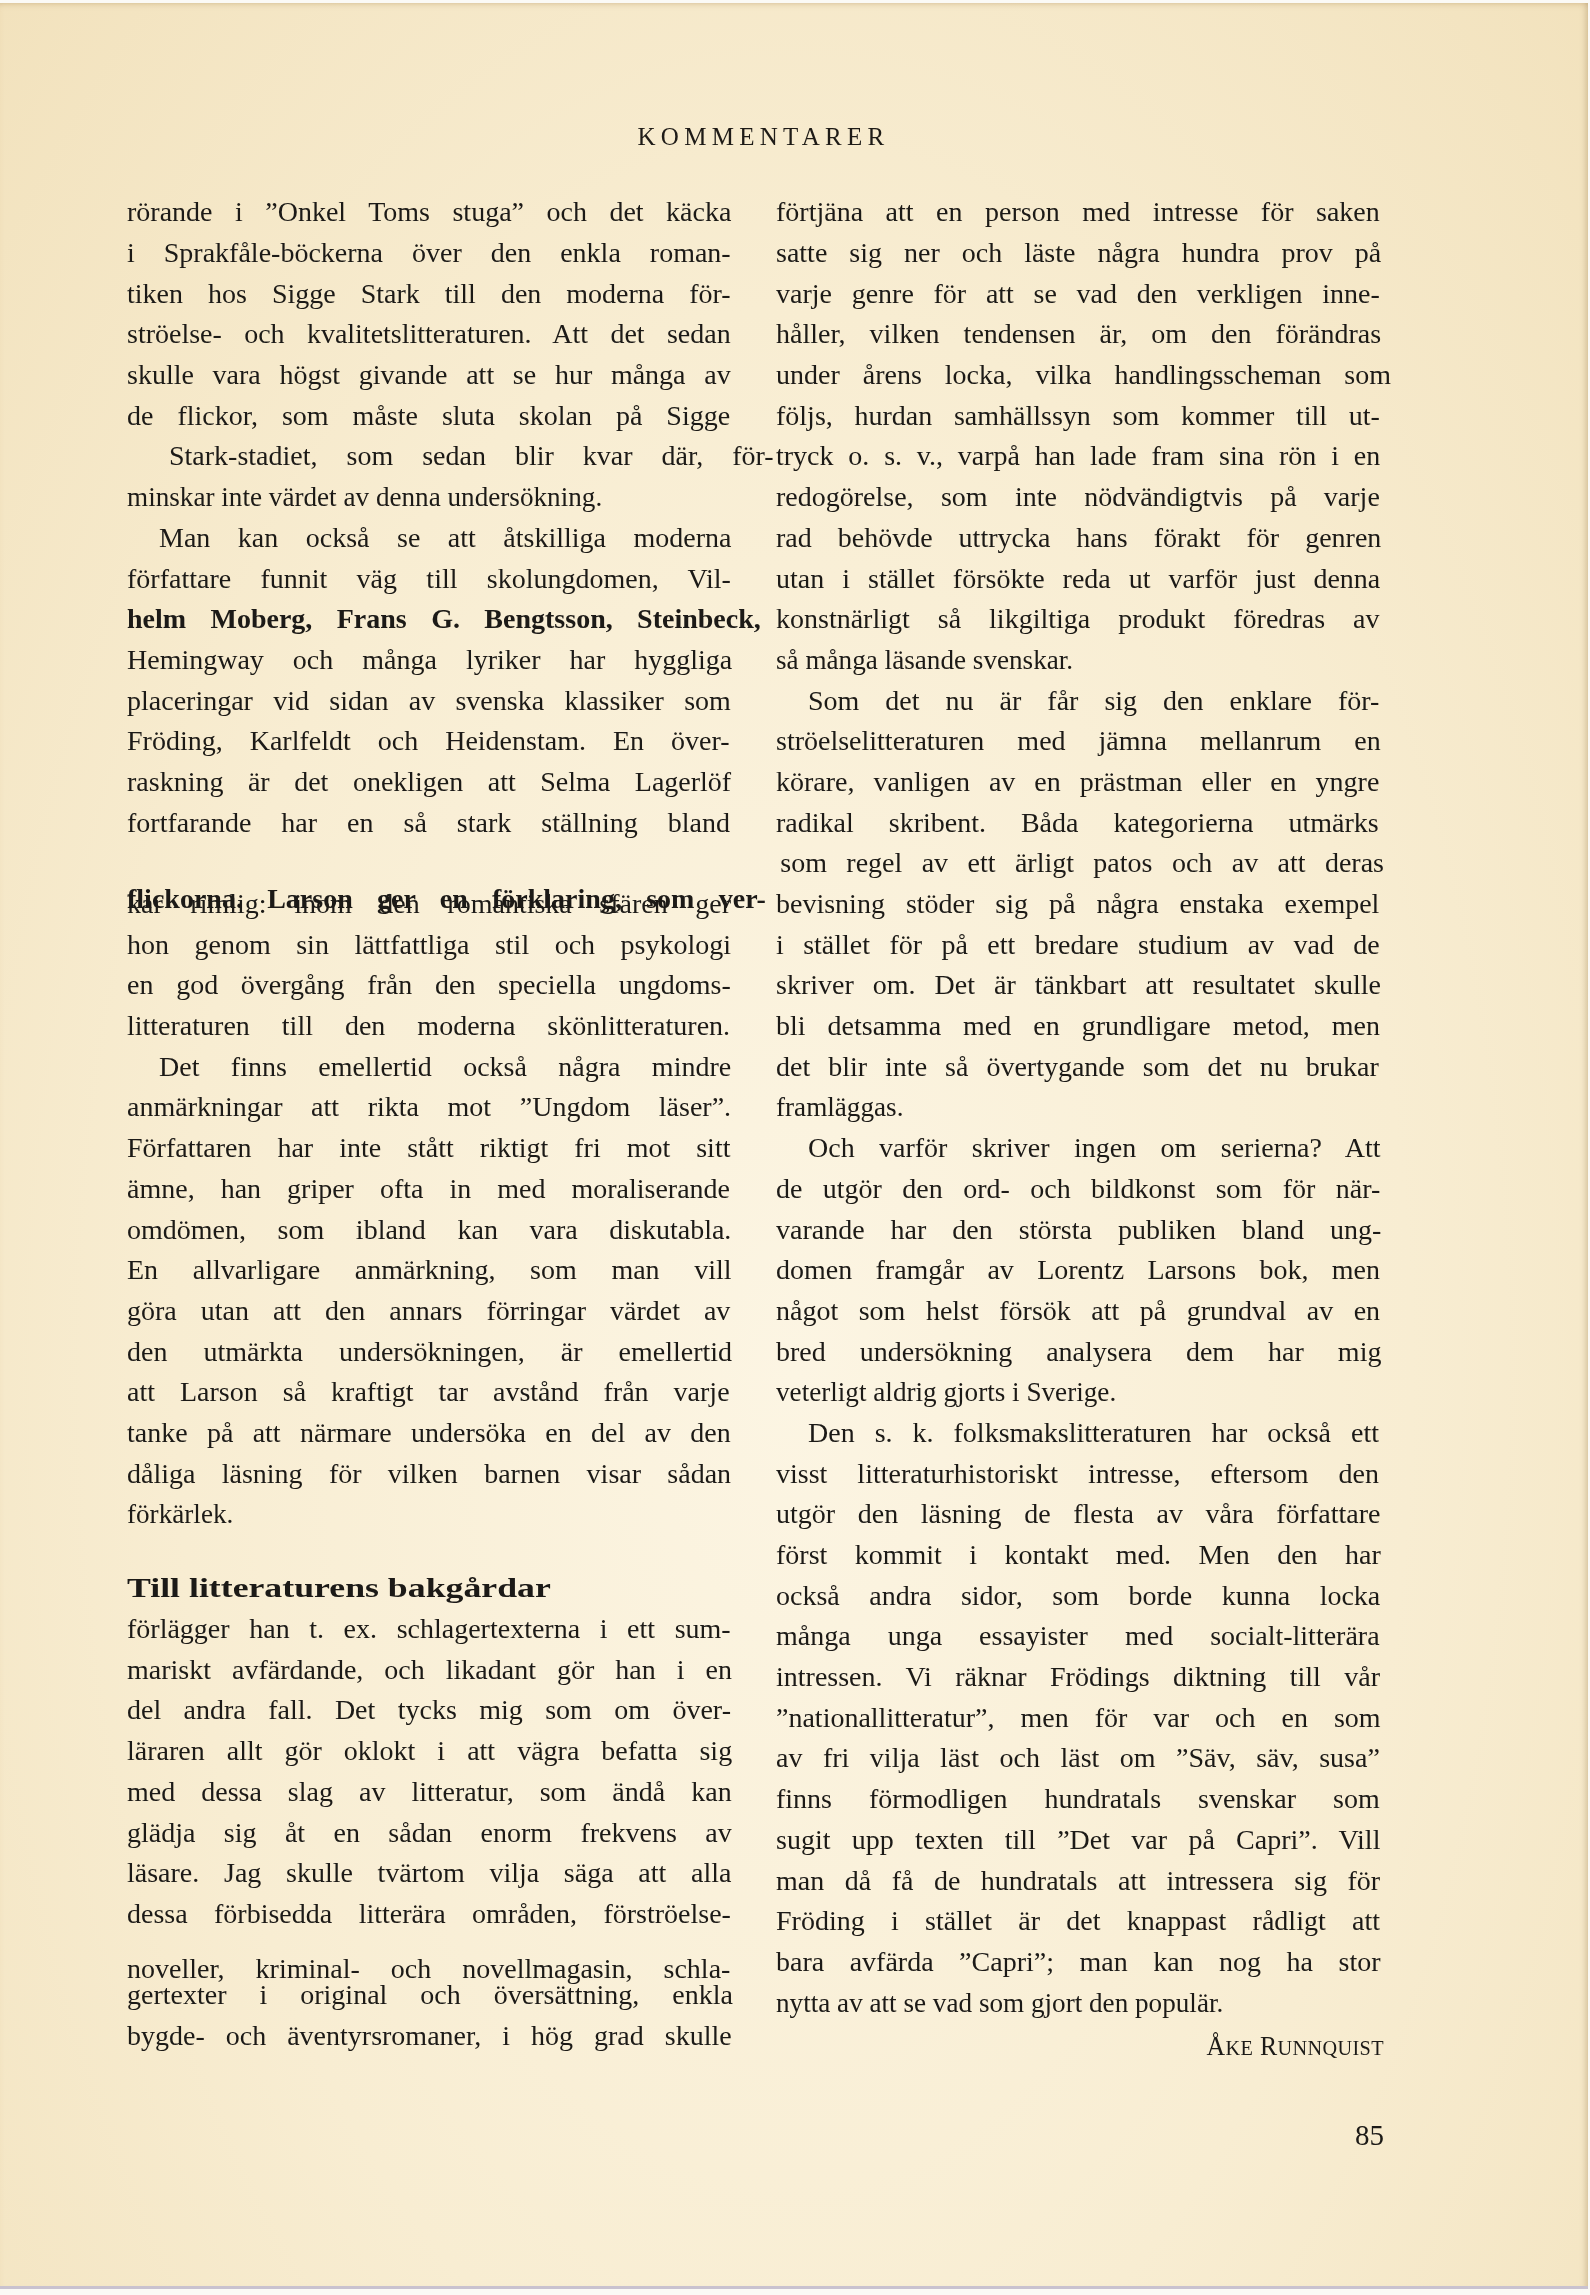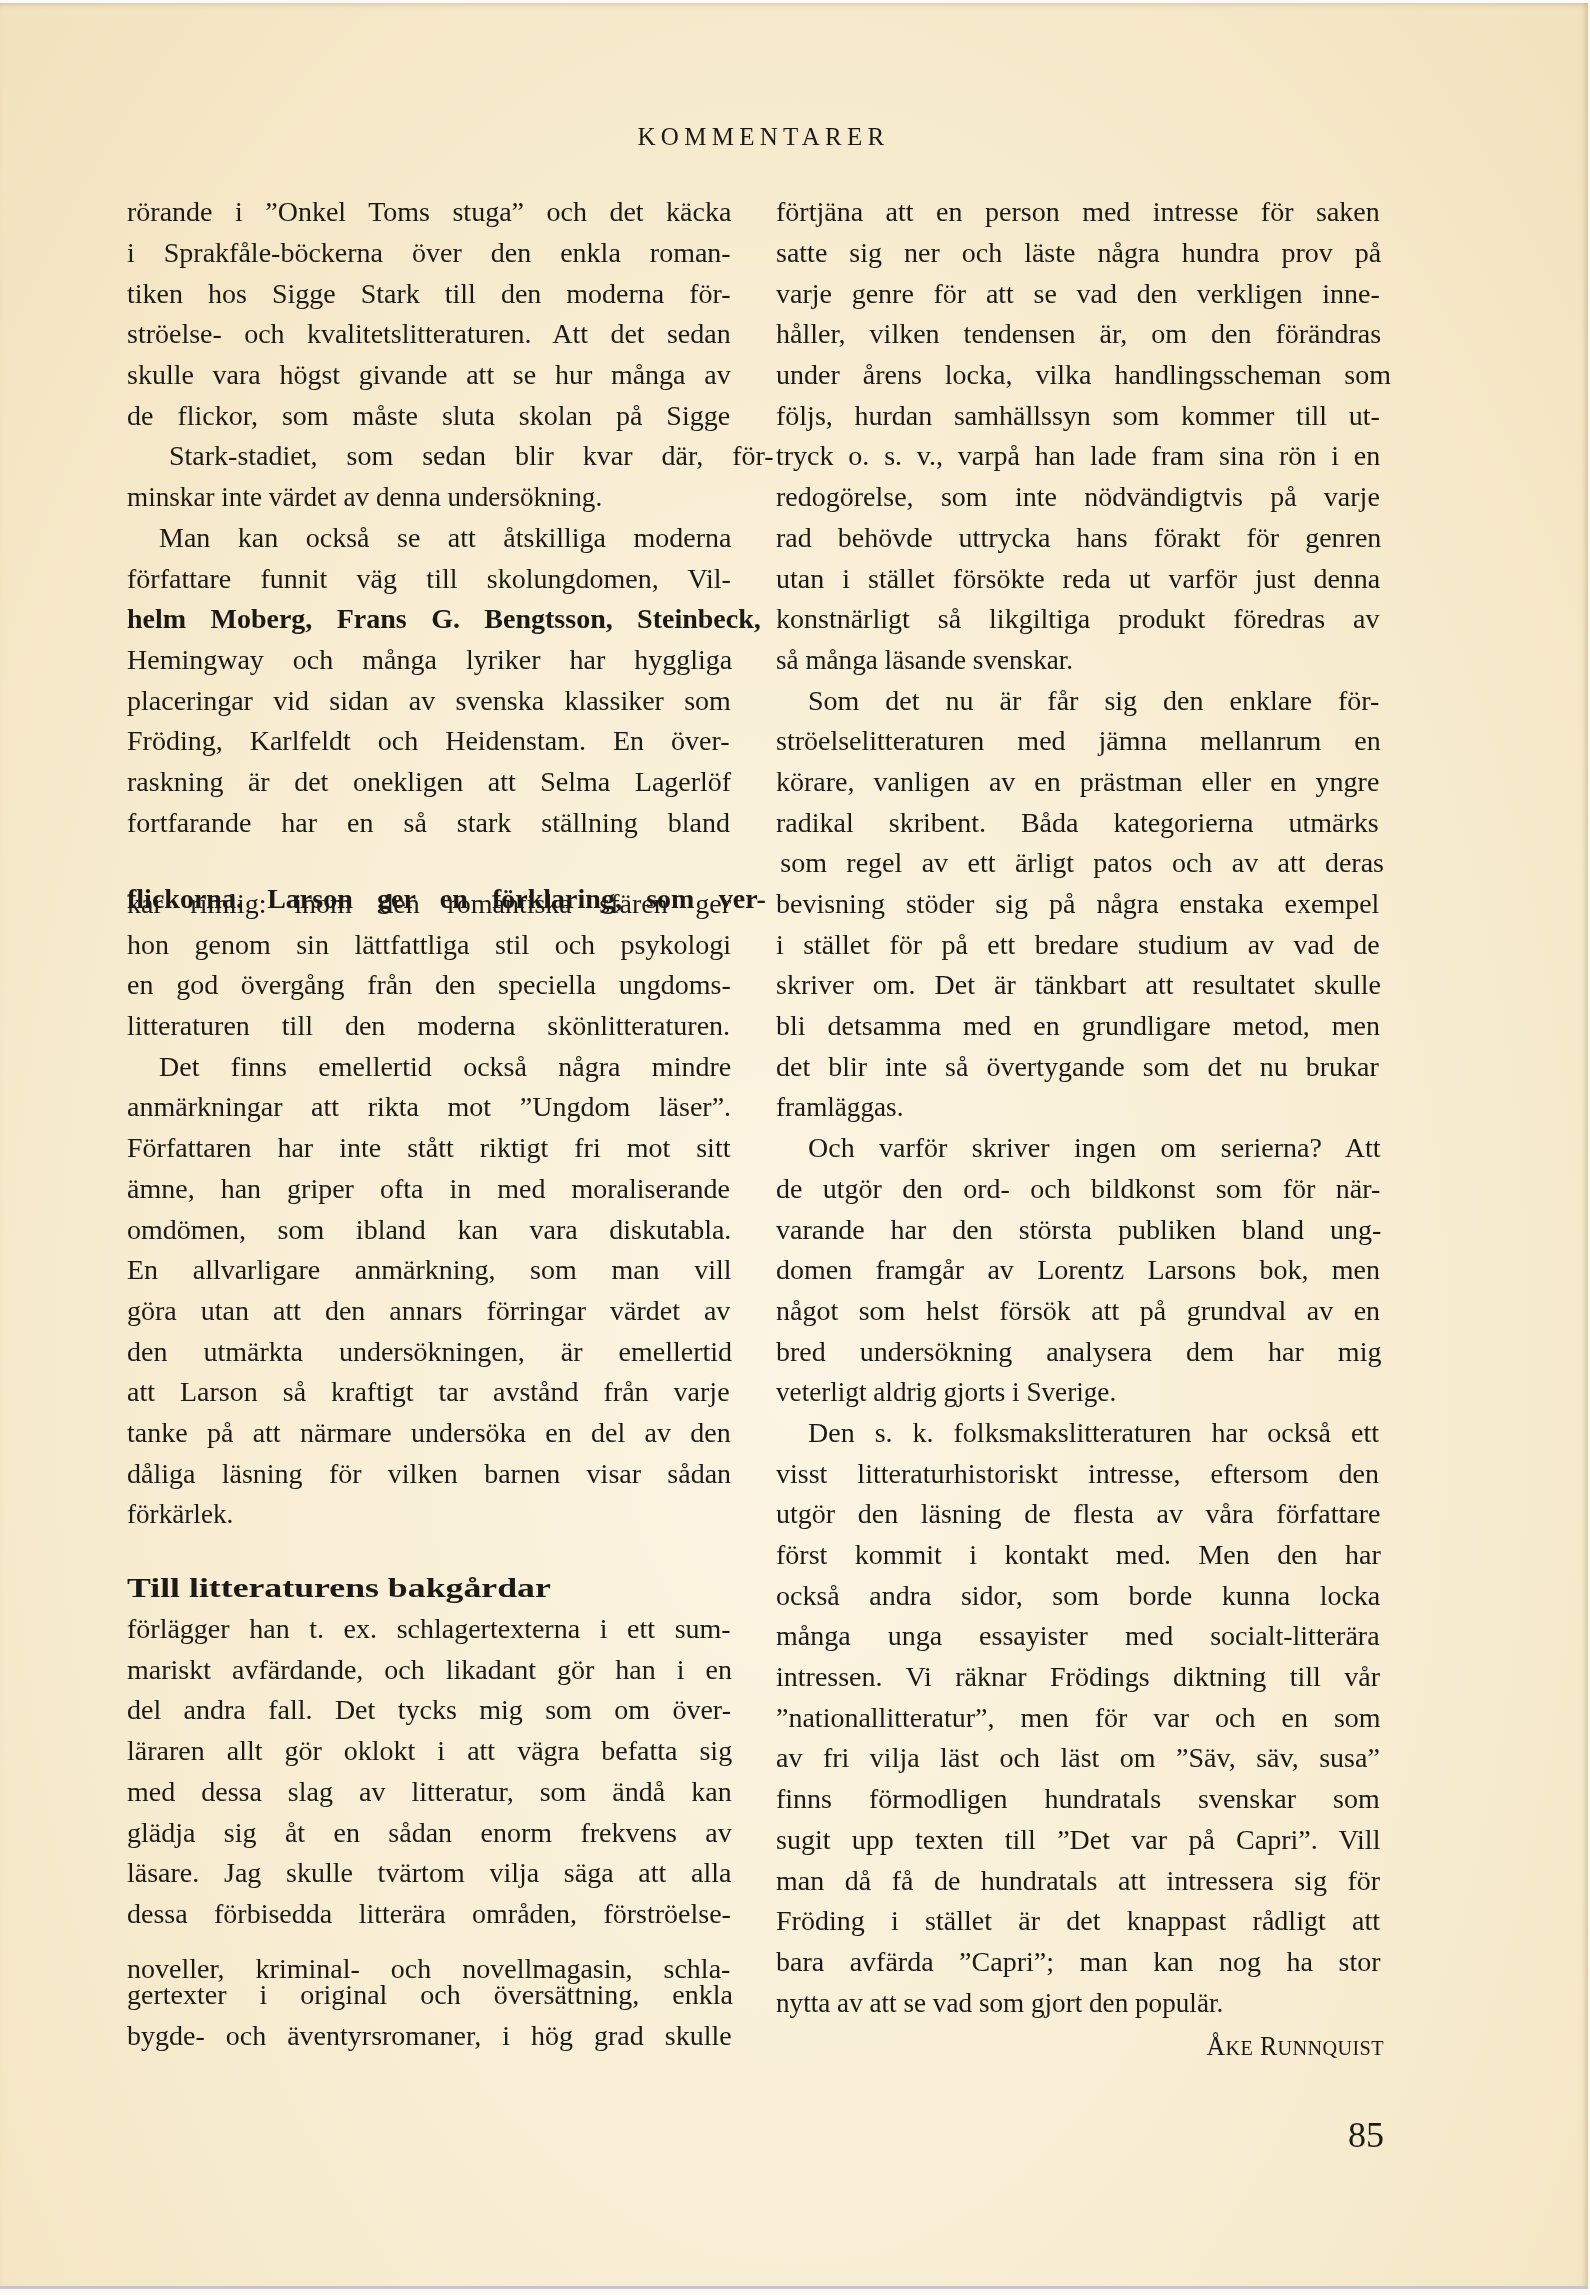--- a/index.html
+++ b/index.html
@@ -47,7 +47,7 @@
   }
   .signature .sc { font-size: 22px; }
   .page-number {
-    position: absolute; right: 0; font-size: 36px; line-height: 40px;
+    position: absolute; right: 0; font-size: 29px; line-height: 40px;
   }
 </style>
 </head>

